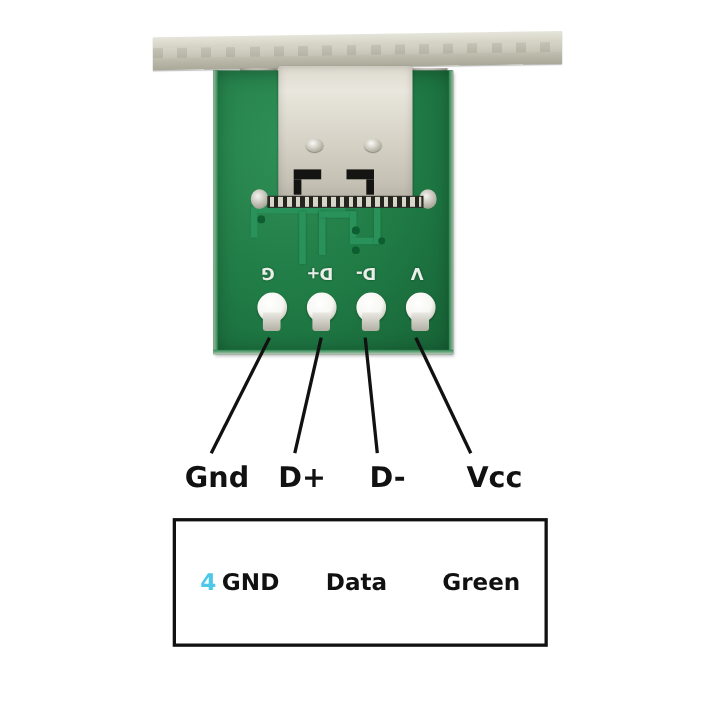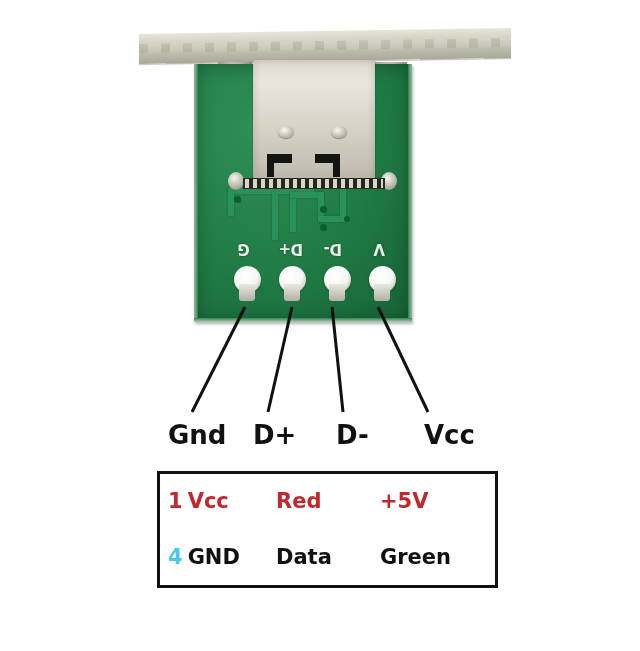--- a/index.html
+++ b/index.html
@@ -296,11 +296,6 @@
 <div id="legend">
   <table>
     <tbody>
-      <tr style="color:#c1272d;">
-        <td class="c-pin"><span class="pinnum">1</span><span>Vcc</span></td>
-        <td class="c-color">Red</td>
-        <td class="c-desc">+5V</td>
-      </tr>
       <tr style="color:#111111;">
         <td class="c-pin"><span class="pinnum" style="color:#4dc8e8;">4</span><span>GND</span></td>
         <td class="c-color">Data</td>

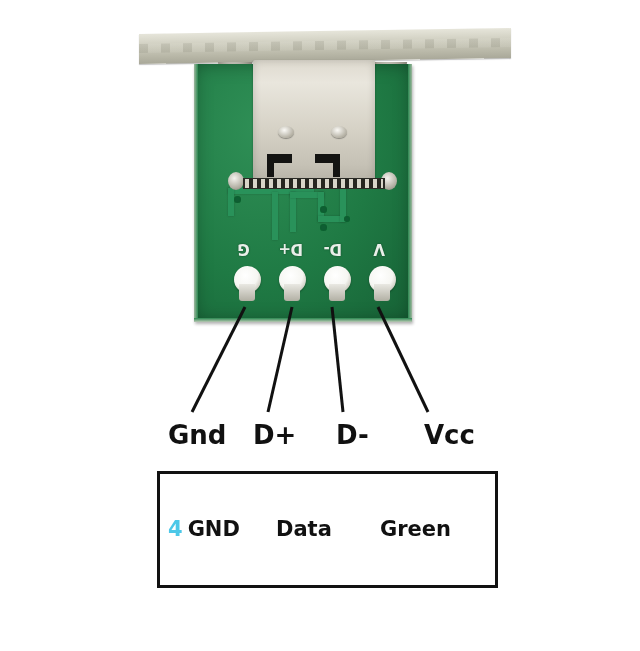--- a/index.html
+++ b/index.html
@@ -296,7 +296,7 @@
 <div id="legend">
   <table>
     <tbody>
-      <tr style="color:#111111;">
+      <tr style="color:#111111;text-align:center;">
         <td class="c-pin"><span class="pinnum" style="color:#4dc8e8;">4</span><span>GND</span></td>
         <td class="c-color">Data</td>
         <td class="c-desc">Green</td>

